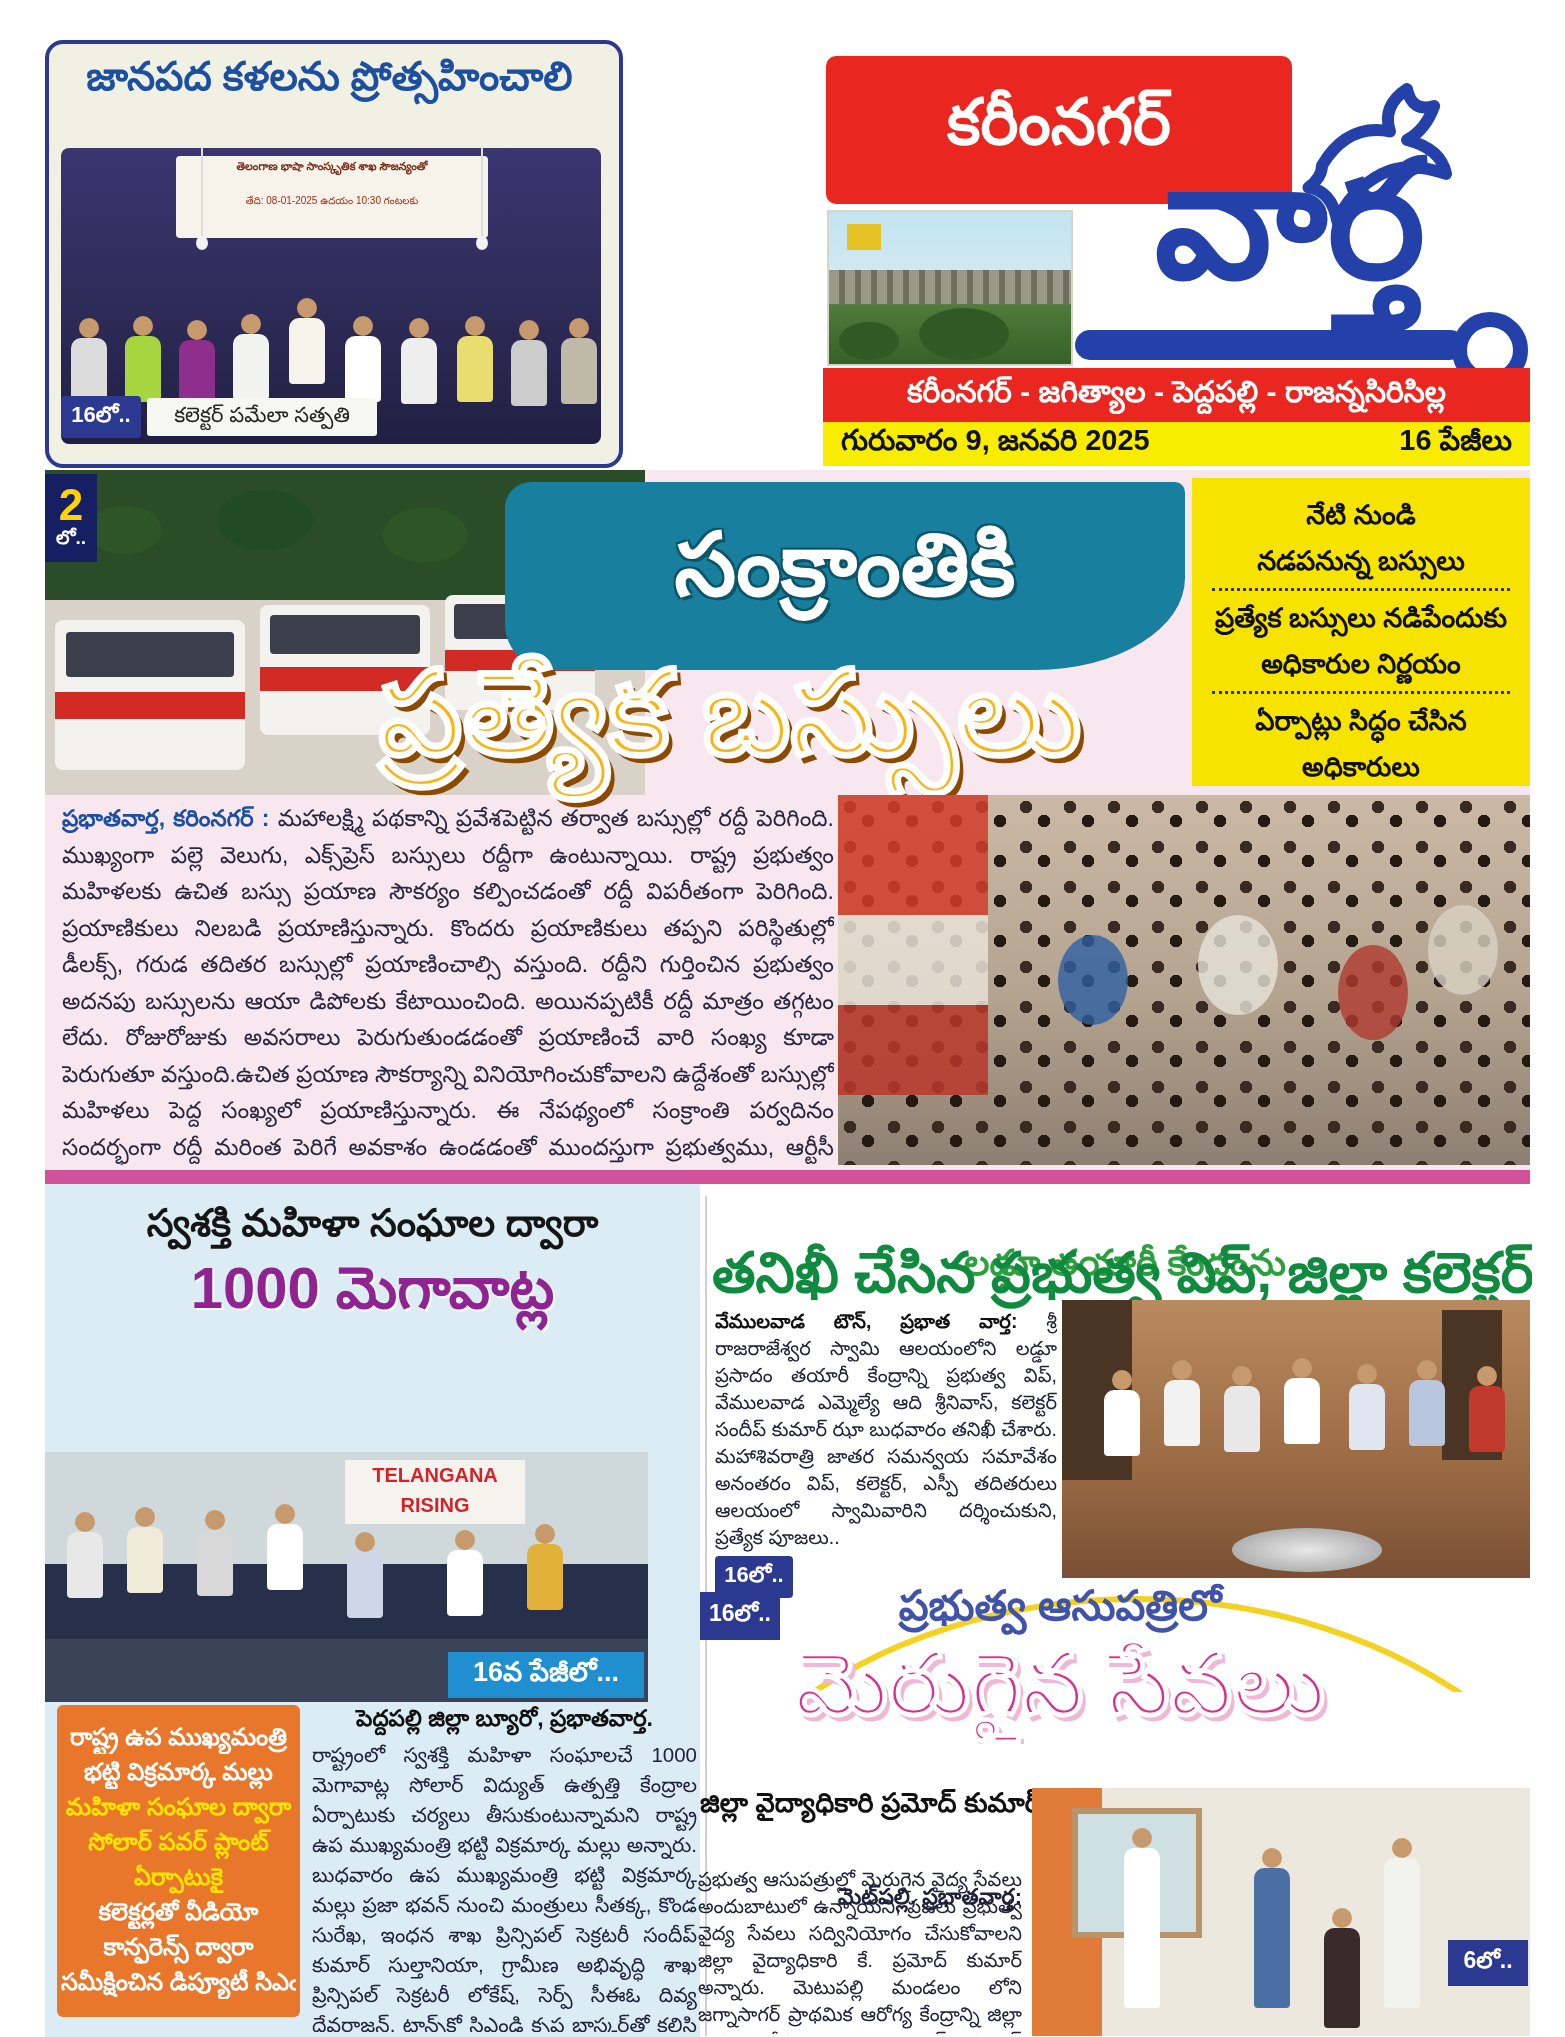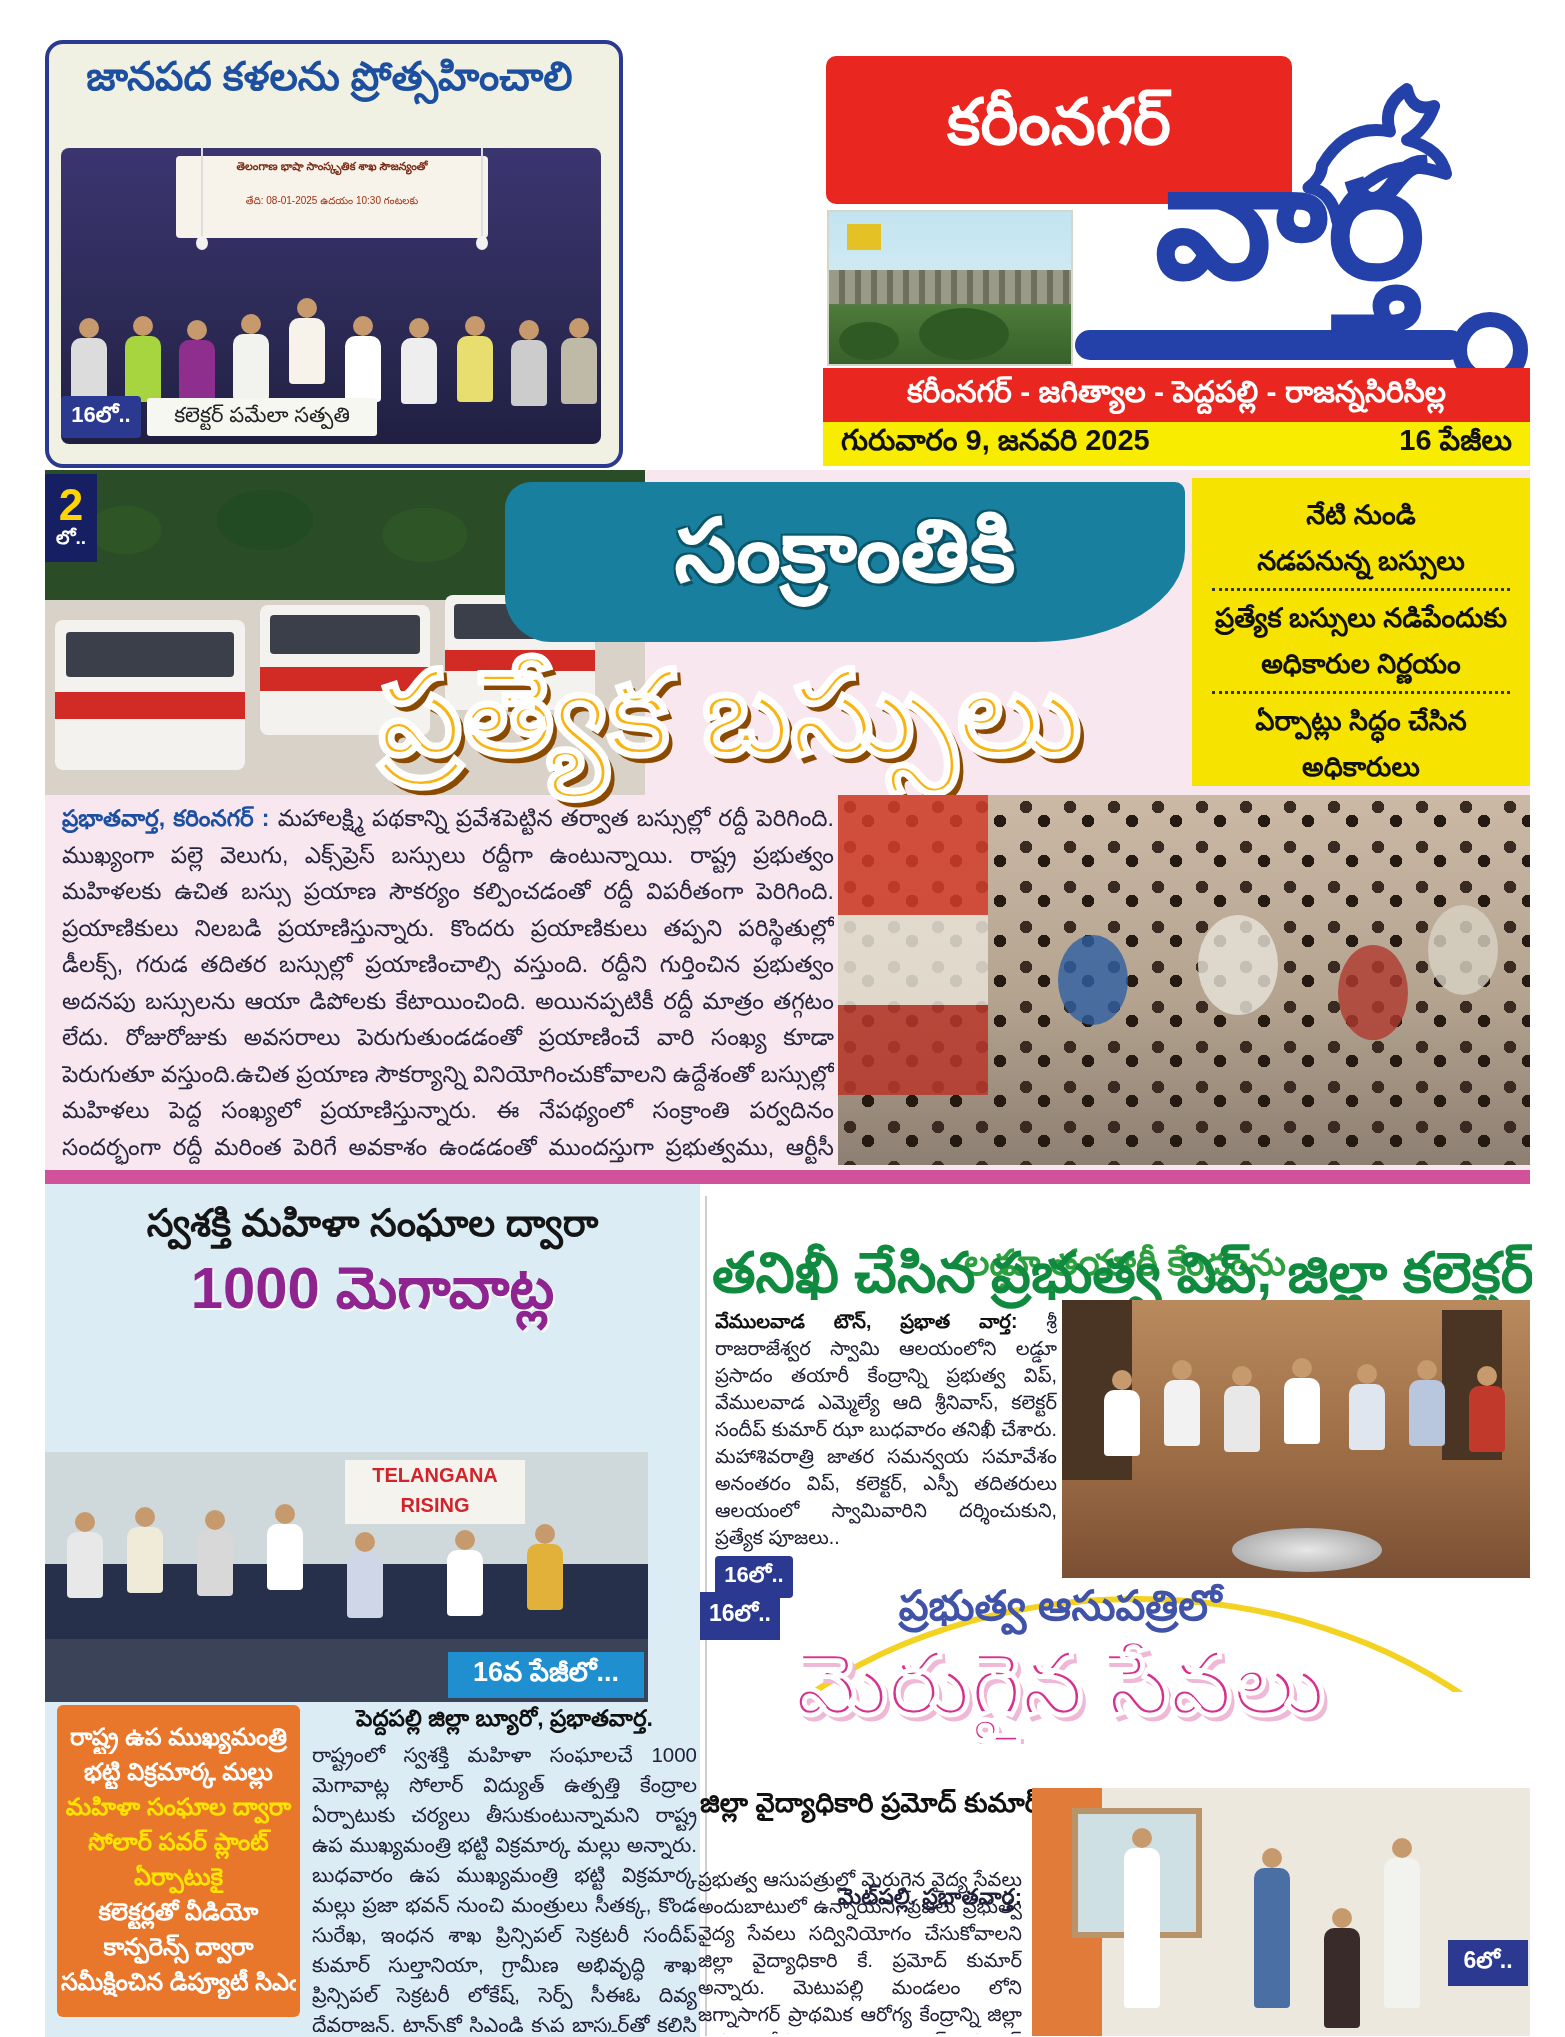--- a/index.html
+++ b/index.html
@@ -65,7 +65,7 @@
       flex-direction:column;align-items:center;justify-content:center;}
   .badge2 .num{color:#ffd400;font-size:44px;font-weight:bold;line-height:44px;}
   .badge2 .suf{color:#fff;font-size:19px;font-weight:bold;}
-  .teal-banner{left:505px;top:482px;width:680px;height:160px;background:#187f9f;
+  .teal-banner{left:505px;top:482px;width:680px;height:188px;background:#187f9f;
       border-radius:26px 10px 150px 46px / 26px 10px 92px 46px;display:flex;align-items:center;justify-content:center;}
   .kicker-text{color:#fff;font-weight:bold;font-size:88px;white-space:nowrap;
       text-shadow:3px 3px 0 #0c5468,-2px 2px 0 #0c5468,2px -2px 0 #0c5468,-2px -2px 0 #0c5468;}

